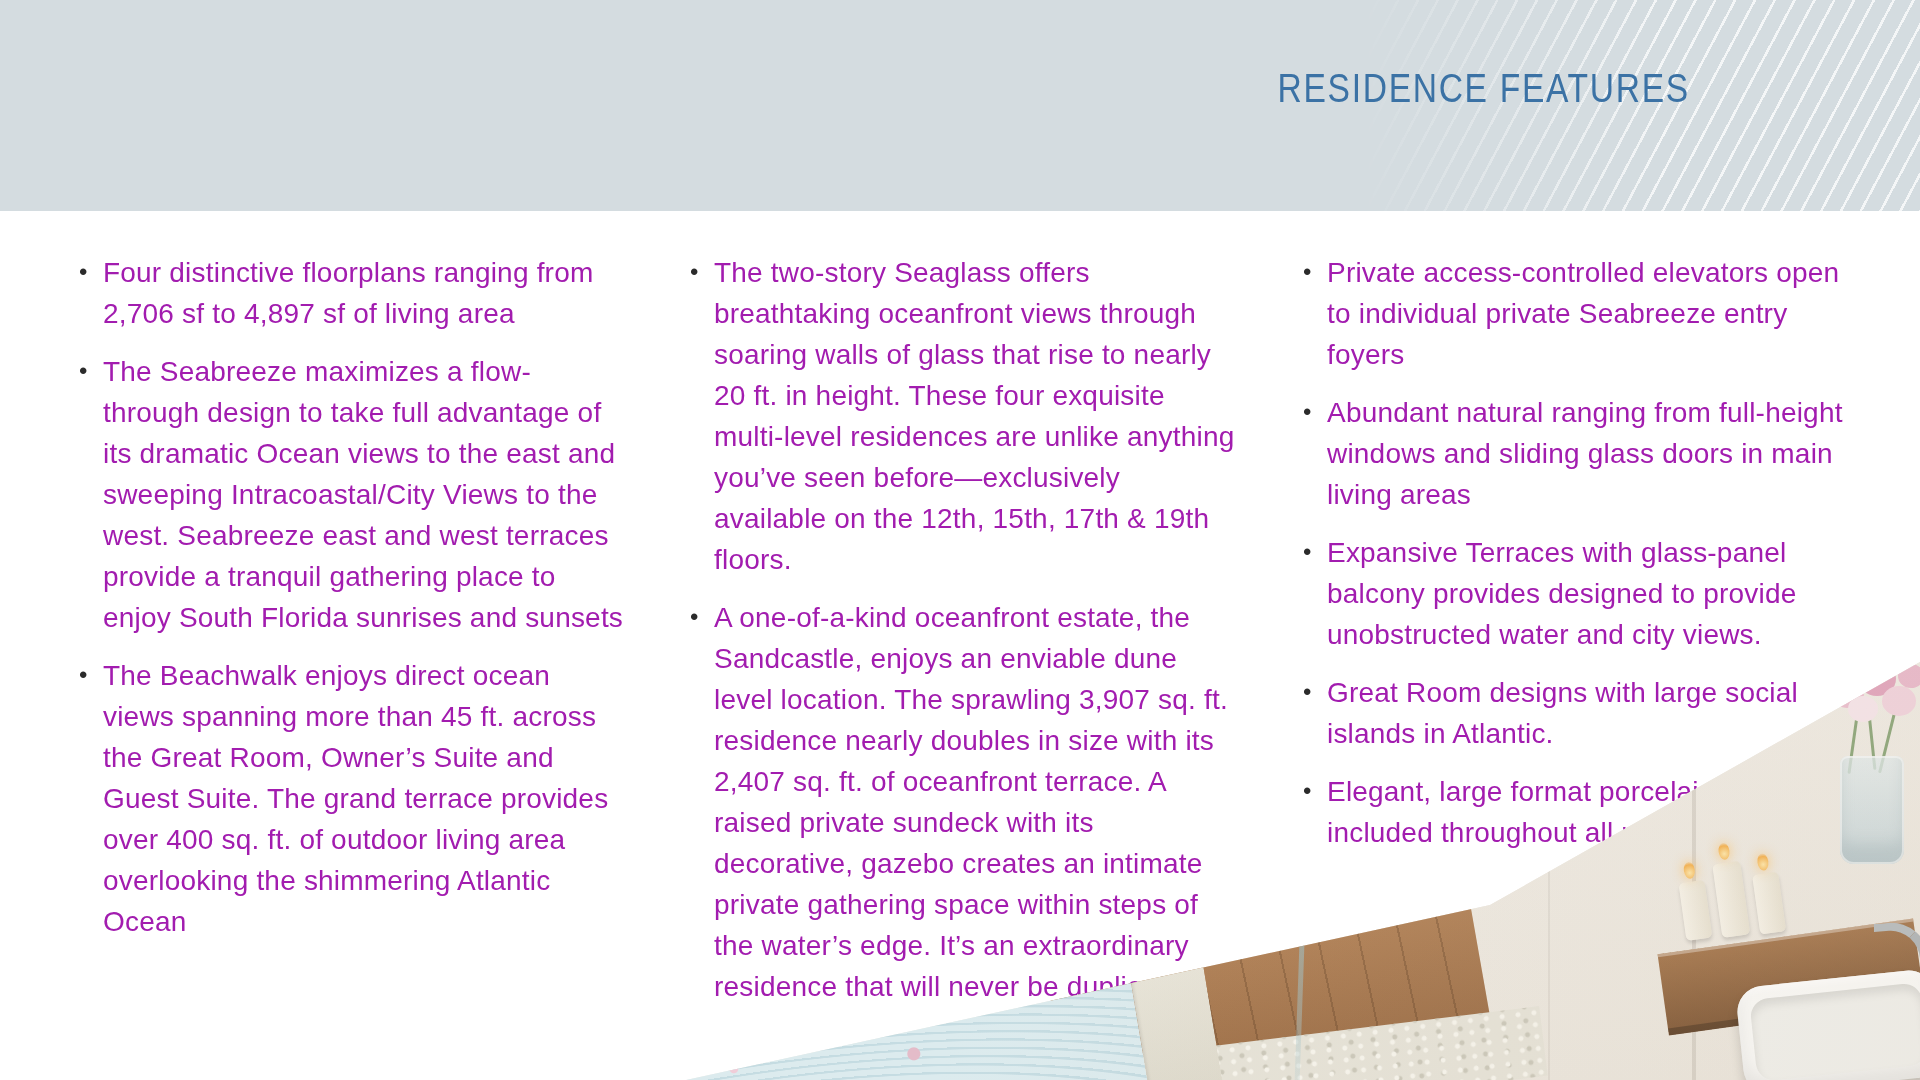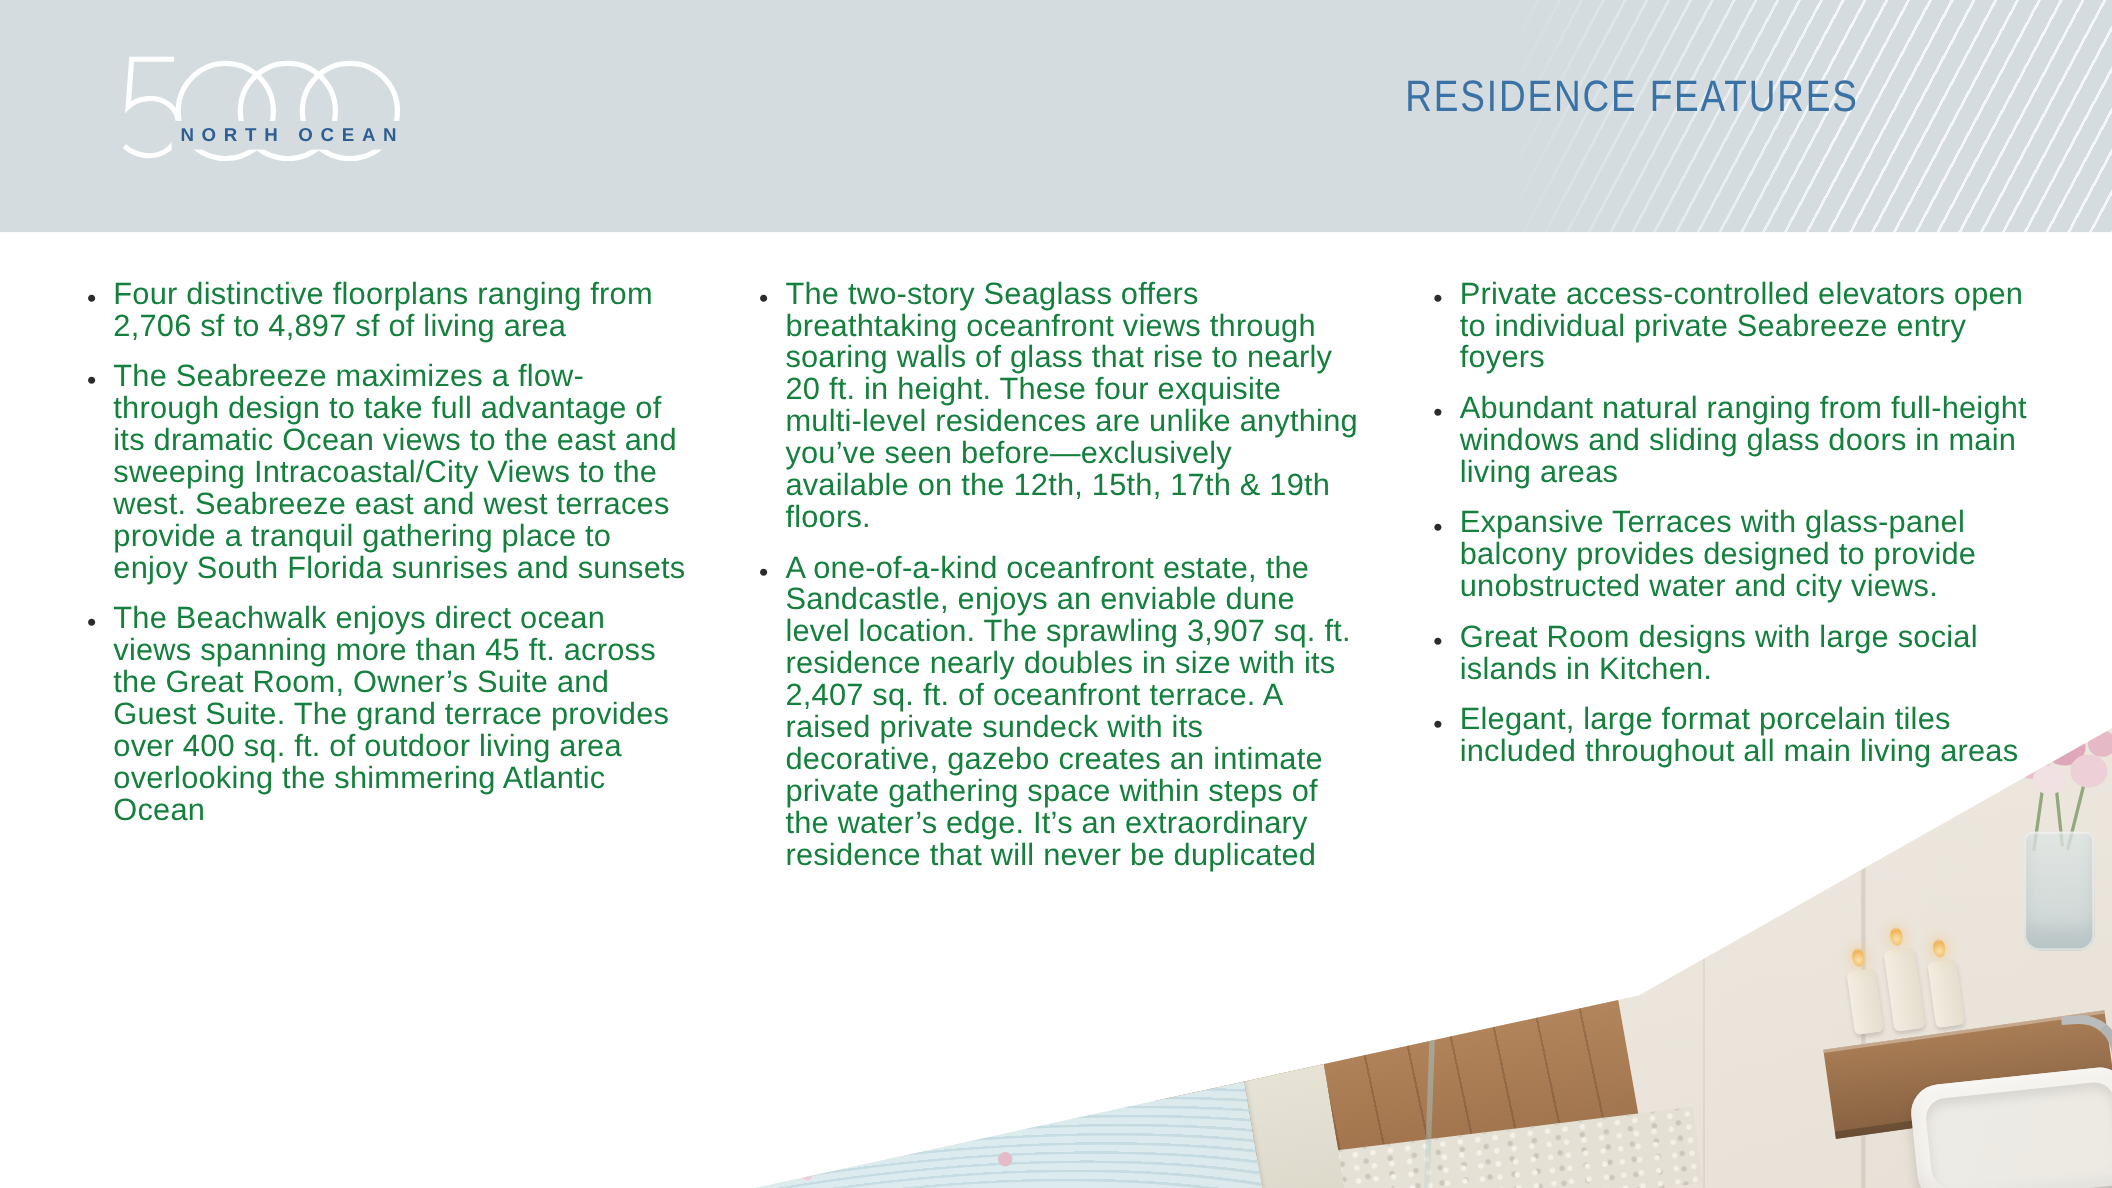--- a/index.html
+++ b/index.html
@@ -137,15 +137,6 @@
 
   <header class="header">
     <div class="stripes"></div>
-    <div class="logo">
-      <svg class="logo-mark" viewBox="0 0 300 112" role="img" aria-label="5000">
-        <path class="stroke" d="M62 8 H21 L17.5 54 C27 45 45 43 56 51 C70 61 70 86 55 96 C44 104 26 103 14 92"></path>
-        <circle class="stroke" cx="112" cy="58" r="46"></circle>
-        <circle class="stroke" cx="172" cy="58" r="46"></circle>
-        <circle class="stroke" cx="232" cy="58" r="46"></circle>
-      </svg>
-      <span class="logo-text">NORTH OCEAN</span>
-    </div>
     <h1 class="title">RESIDENCE FEATURES</h1>
   </header>
 

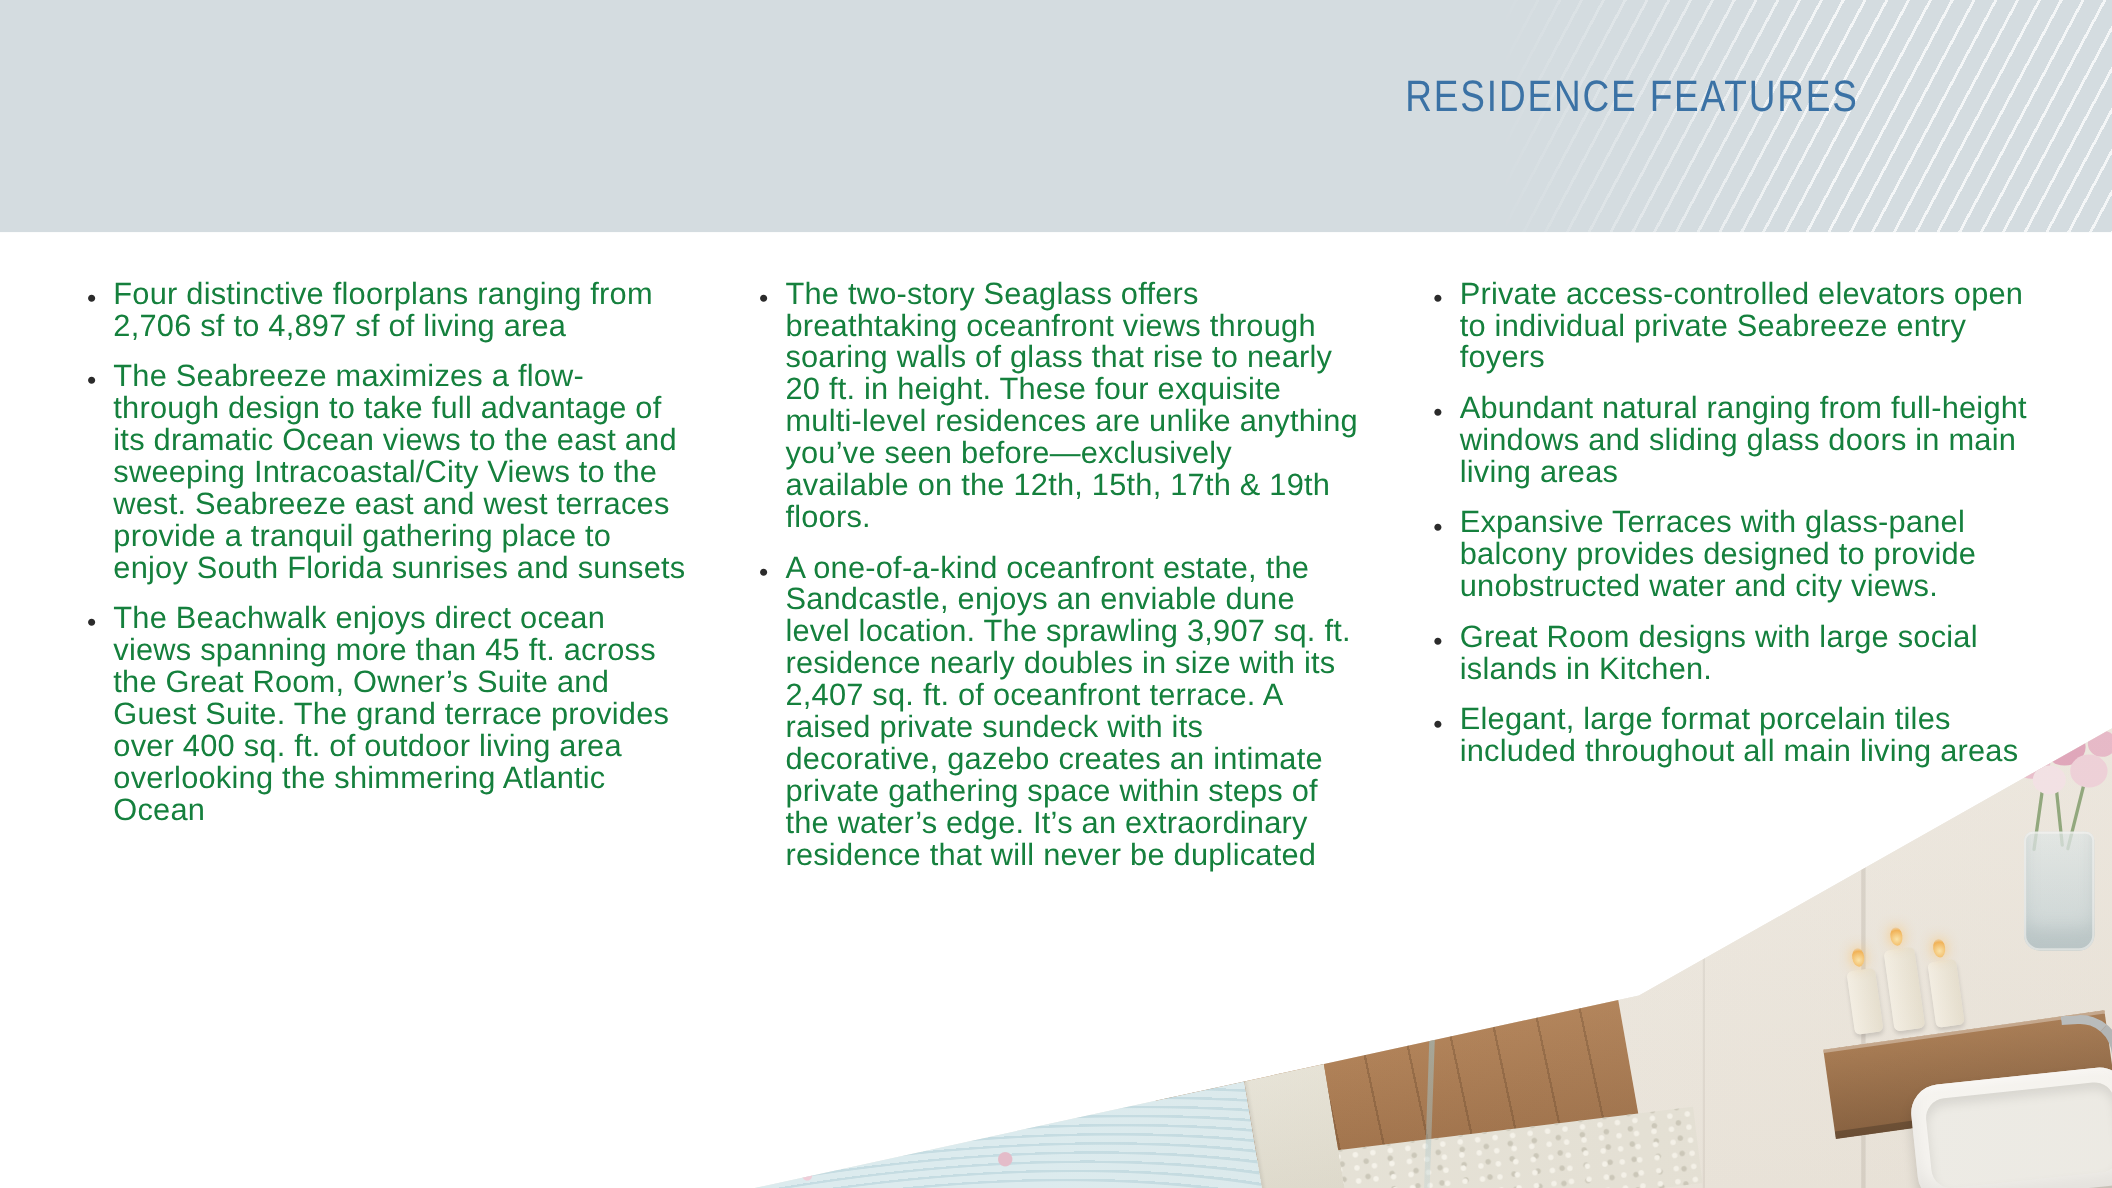--- a/index.html
+++ b/index.html
@@ -39,7 +39,7 @@
   .col-3{left:1303px;}
   .bullet-item{display:flex;align-items:flex-start;margin:0 0 17px 0;}
   .dot{flex:0 0 24px;width:24px;font-size:24px;line-height:39px;color:#2b2b2b;}
-  .txt{margin:0;font-size:28px;line-height:29px;color:#15803d;letter-spacing:.2px;}
+  .txt{margin:0;font-size:28px;line-height:41px;color:#a21caf;letter-spacing:.2px;}
 
   
   .photo{

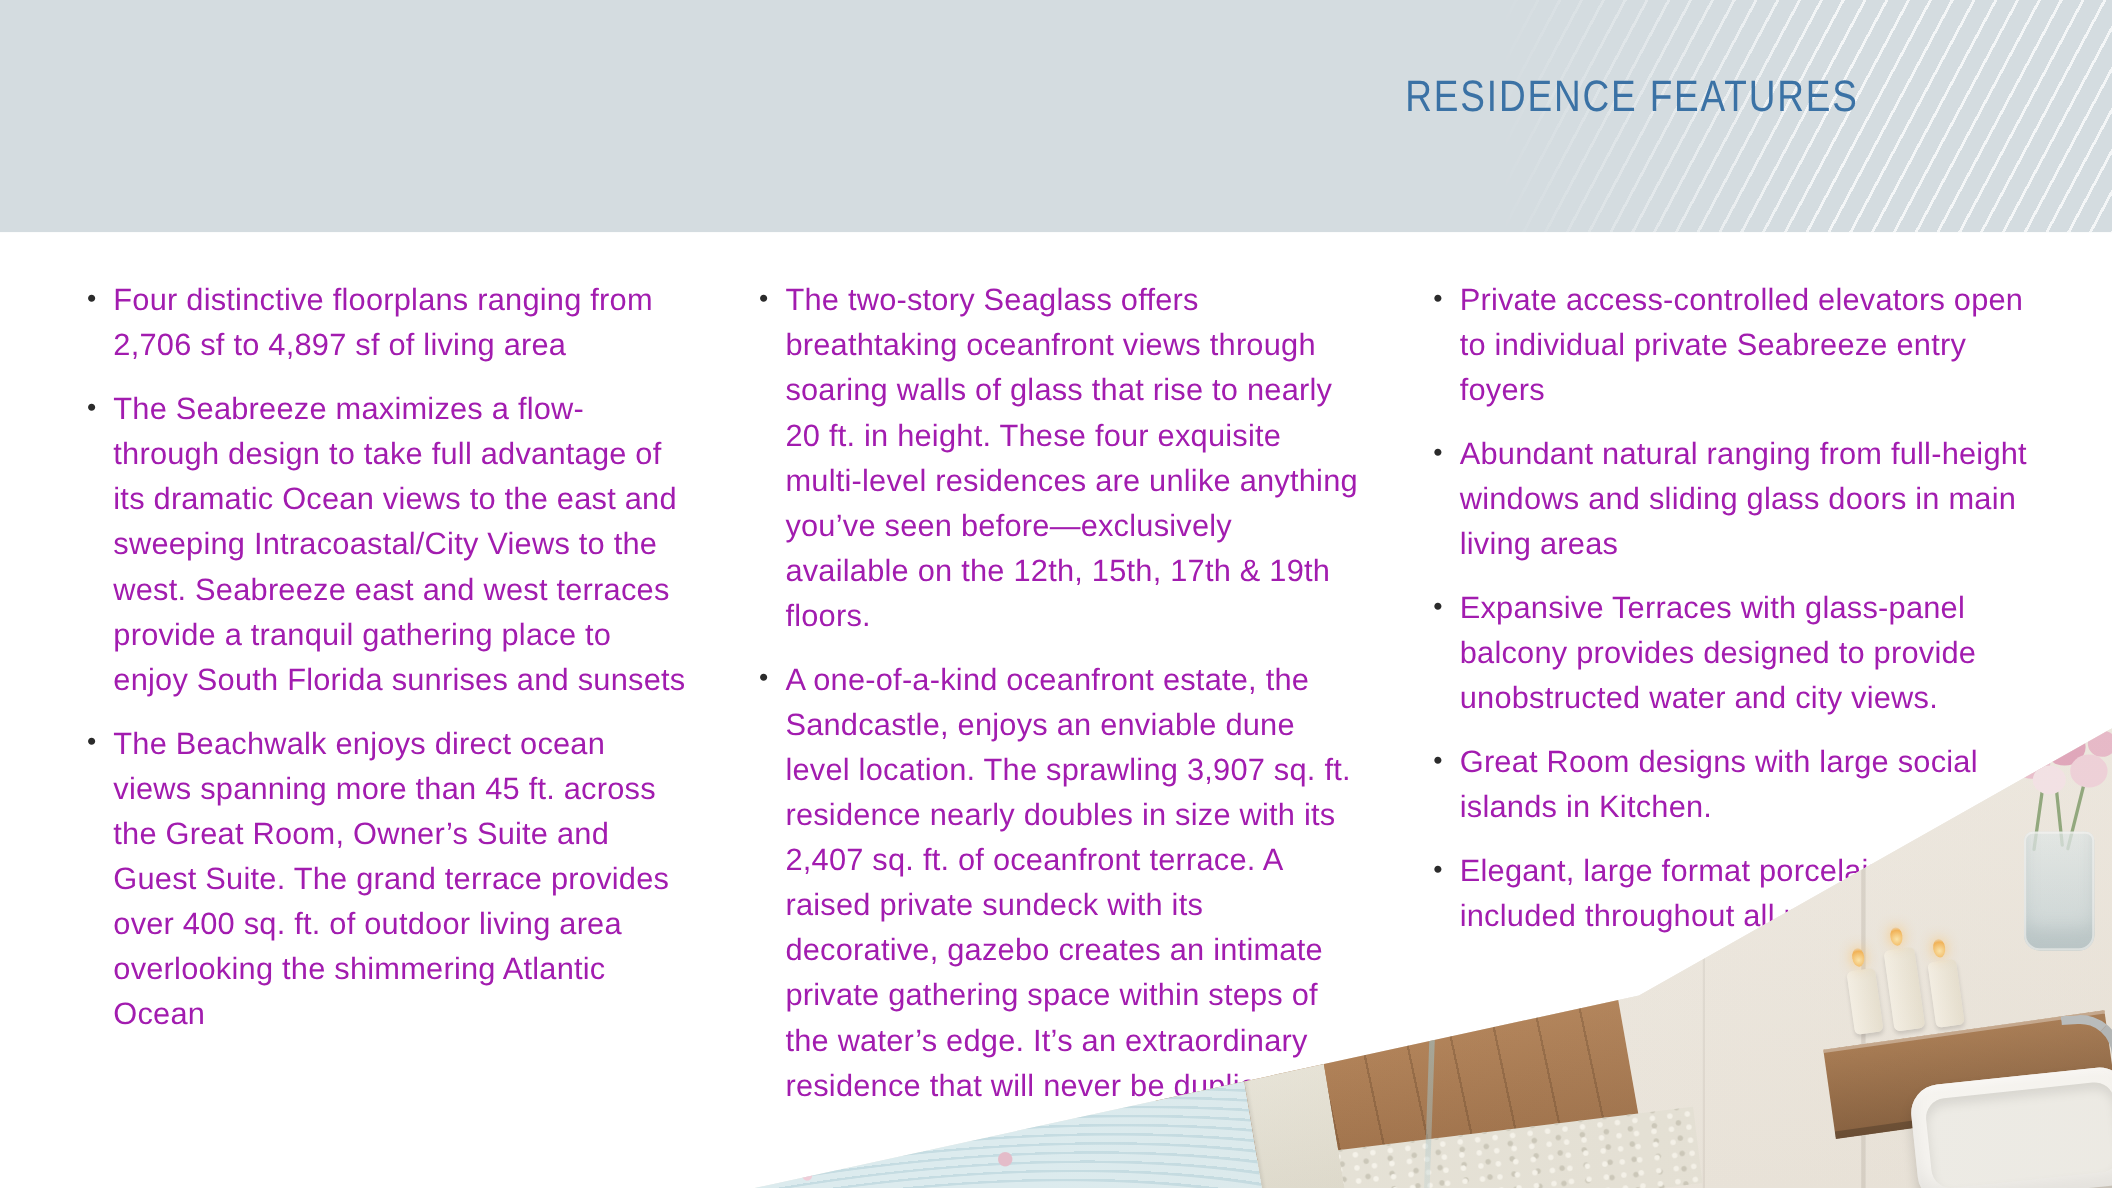--- a/index.html
+++ b/index.html
@@ -183,7 +183,7 @@
       </div>
       <div class="bullet-item">
         <span class="dot">•</span>
-        <p class="txt">Great Room designs with large social islands in Kitchen.</p>
+        <p class="txt">Great Room designs with large social islands in Atlantic.</p>
       </div>
       <div class="bullet-item">
         <span class="dot">•</span>

